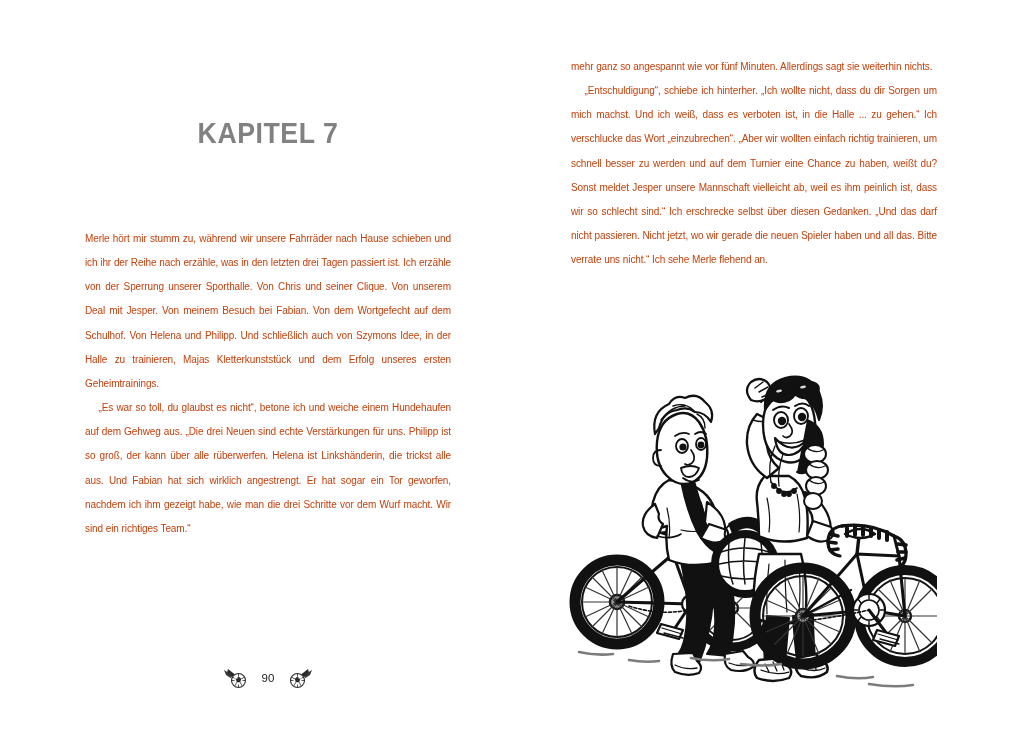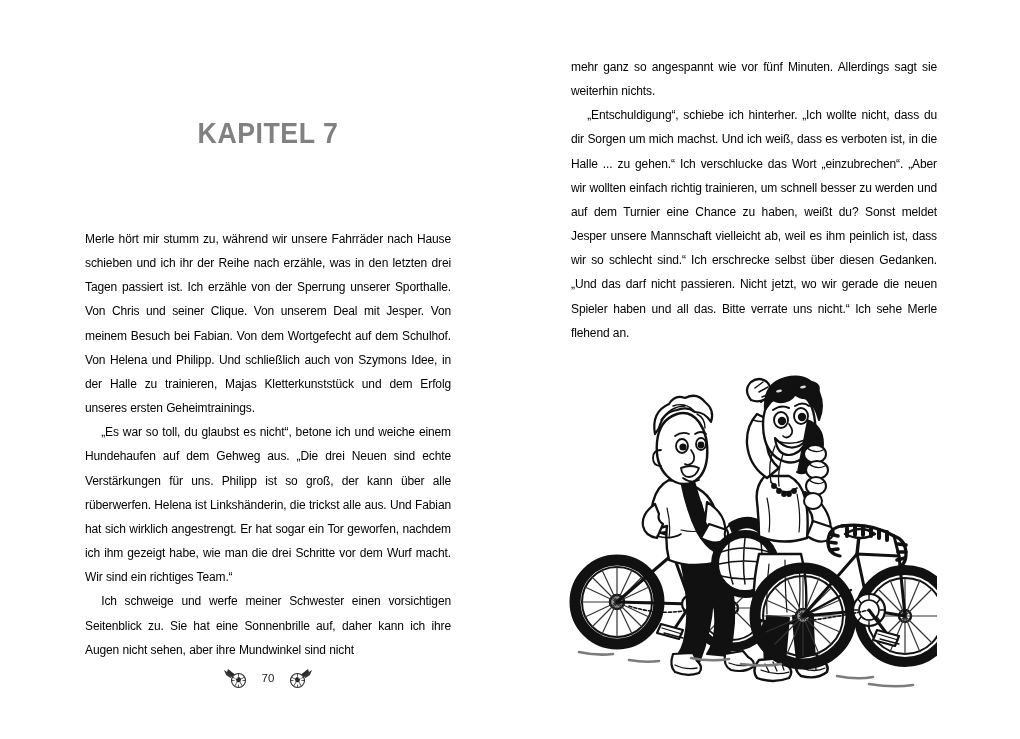--- a/index.html
+++ b/index.html
@@ -59,12 +59,12 @@
 
   
   .body-text {
-    font-size: 12px;
+    font-size: 10px;
     line-height: 24.15px;
     text-align: justify;
     text-justify: inter-word;
     hyphens: none;
-    color: #000000;
+    color: #c2410c;
     letter-spacing: -0.01em;
     word-spacing: 0.01em;
   }

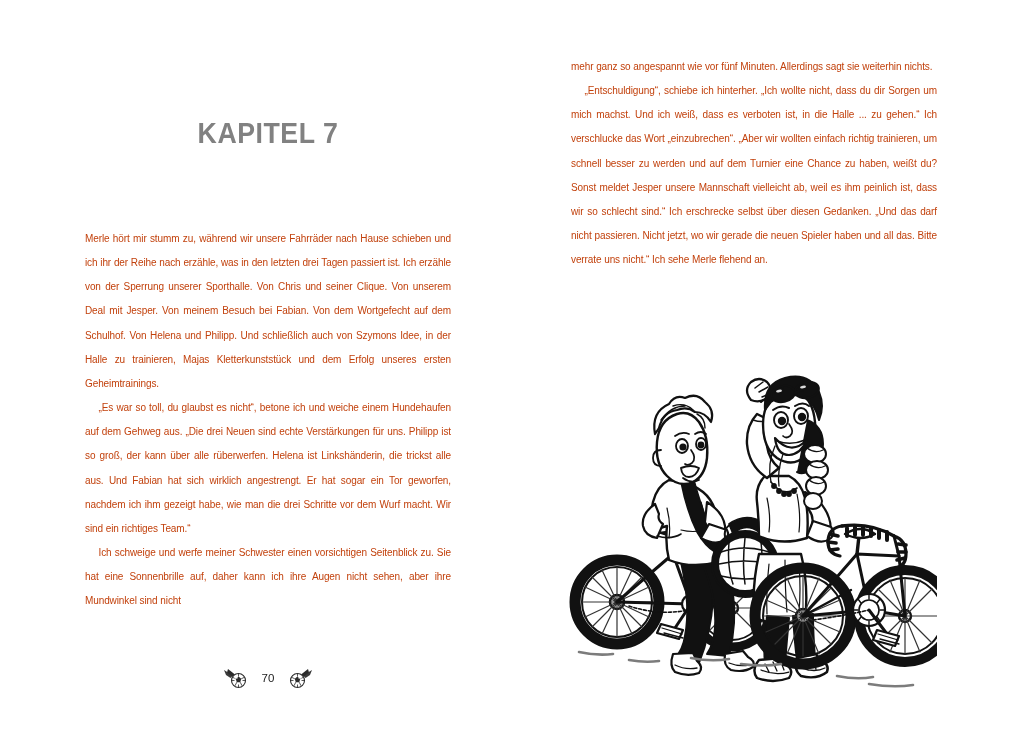--- a/index.html
+++ b/index.html
@@ -143,7 +143,6 @@
     <div class="left-body body-text">
       <p>Merle hört mir stumm zu, während wir unsere Fahrräder nach Hause schieben und ich ihr der Reihe nach erzähle, was in den letzten drei Tagen passiert ist. Ich erzähle von der Sperrung unserer Sporthalle. Von Chris und seiner Clique. Von unserem Deal mit Jesper. Von meinem Besuch bei Fabian. Von dem Wortgefecht auf dem Schulhof. Von Helena und Philipp. Und schließlich auch von Szymons Idee, in der Halle zu trainieren, Majas Kletterkunststück und dem Erfolg unseres ersten Geheimtrainings.</p>
       <p class="indent">„Es war so toll, du glaubst es nicht“, betone ich und weiche einem Hundehaufen auf dem Gehweg aus. „Die drei Neuen sind echte Verstärkungen für uns. Philipp ist so groß, der kann über alle rüberwerfen. Helena ist Linkshänderin, die trickst alle aus. Und Fabian hat sich wirklich angestrengt. Er hat sogar ein Tor geworfen, nachdem ich ihm gezeigt habe, wie man die drei Schritte vor dem Wurf macht. Wir sind ein richtiges Team.“</p>
-      <p class="indent">Ich schweige und werfe meiner Schwester einen vorsichtigen Seitenblick zu. Sie hat eine Sonnenbrille auf, daher kann ich ihre Augen nicht sehen, aber ihre Mundwinkel sind nicht</p>
     </div>
 
     <div class="folio">

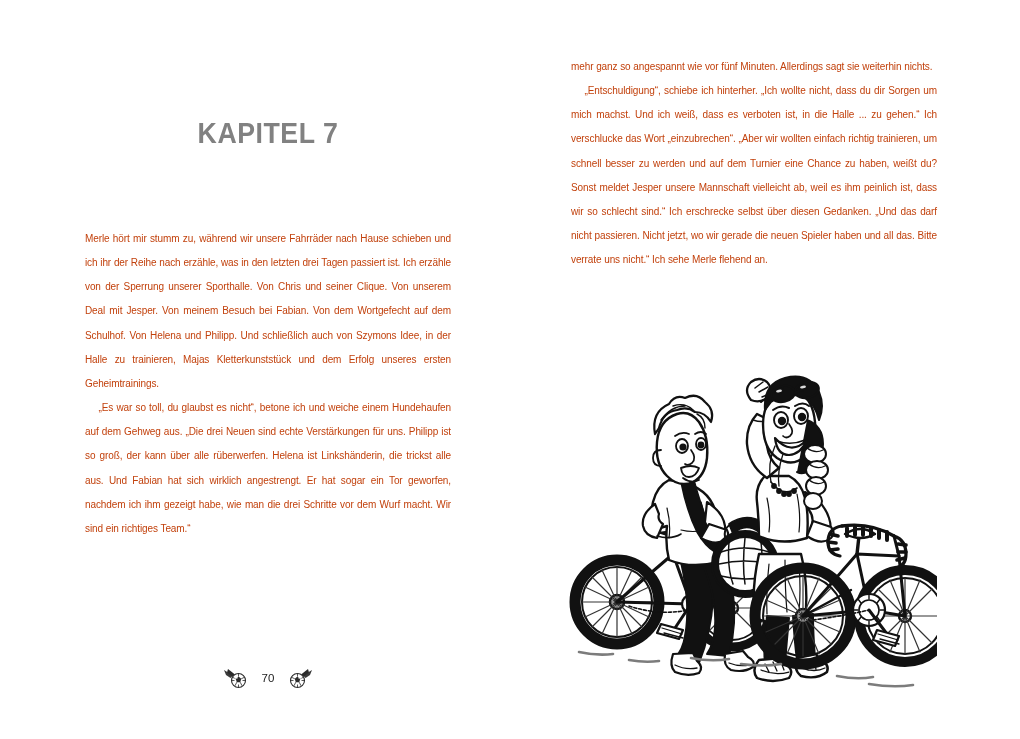--- a/index.html
+++ b/index.html
@@ -159,7 +159,7 @@
           <ellipse cx="26" cy="19" rx="4" ry="3" fill="#ffffff" opacity="0.55"></ellipse>
         </svg>
       </span>
-      <span class="folio-number">70</span>
+      <span class="folio-number">90</span>
       <span class="folio-orn flip">
         <svg viewBox="0 0 52 44" aria-hidden="true">
           <path d="M2 4 L20 15 L15 20 L6 14 Z" fill="#3a3a3a"></path>

